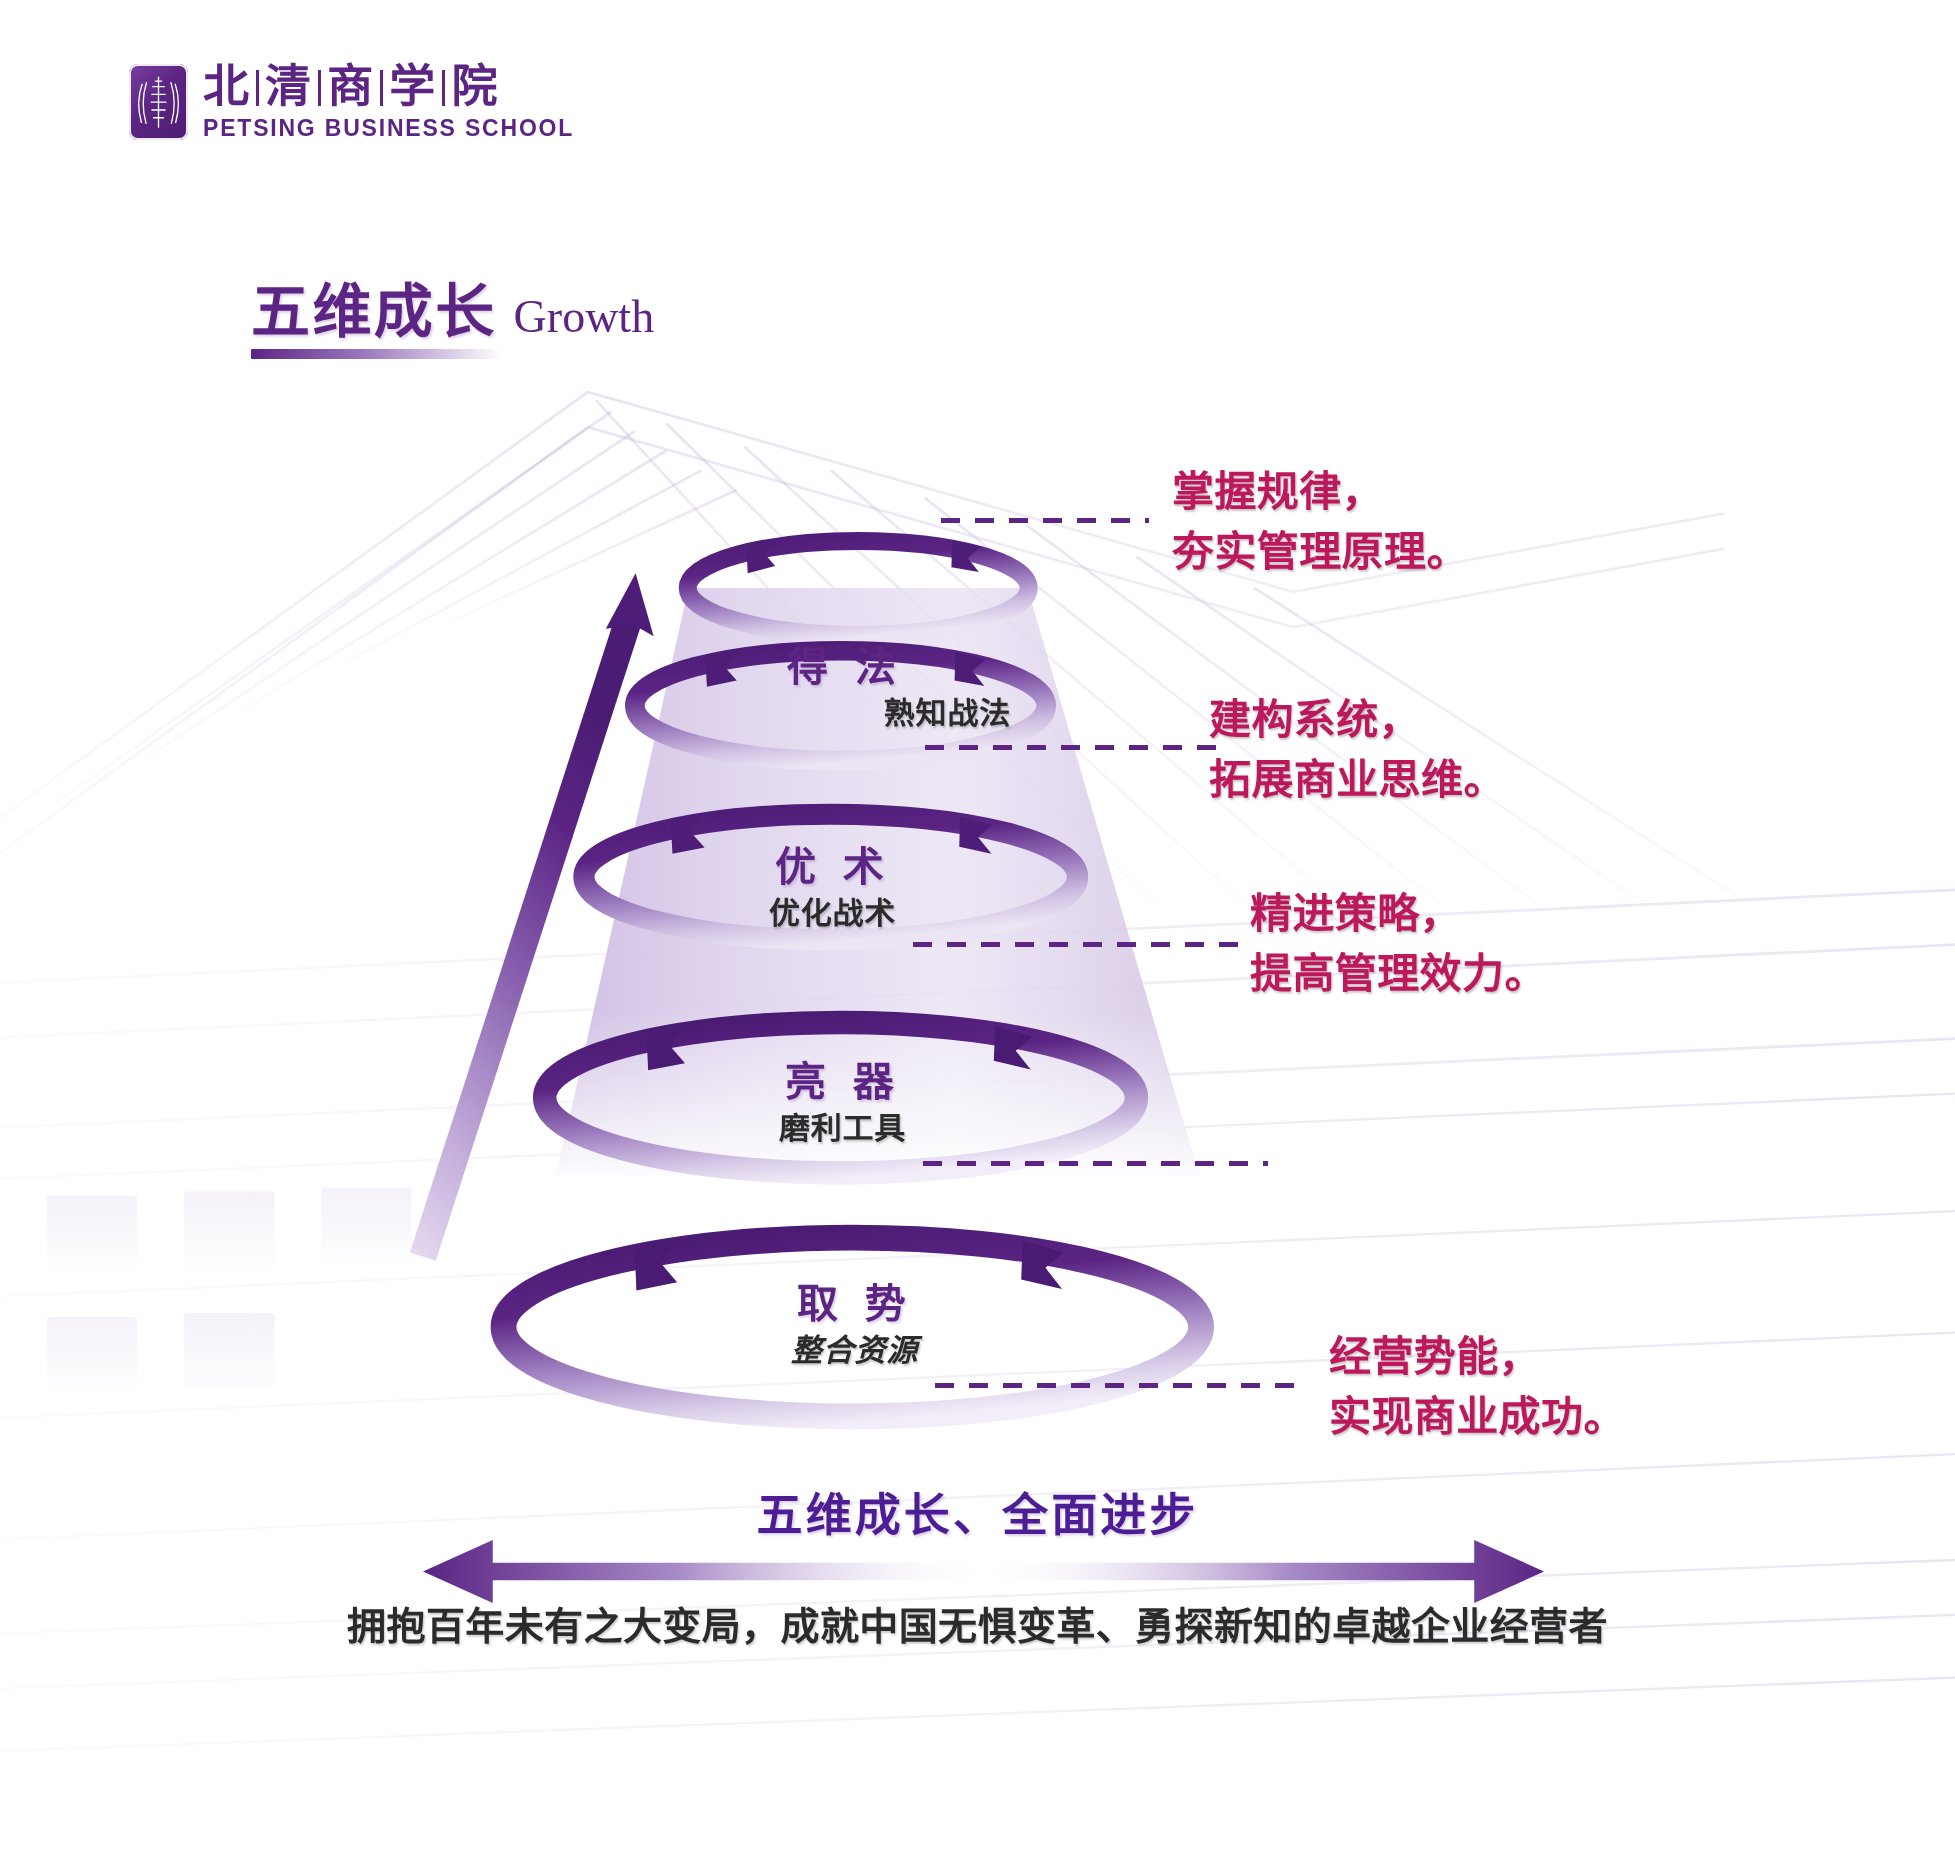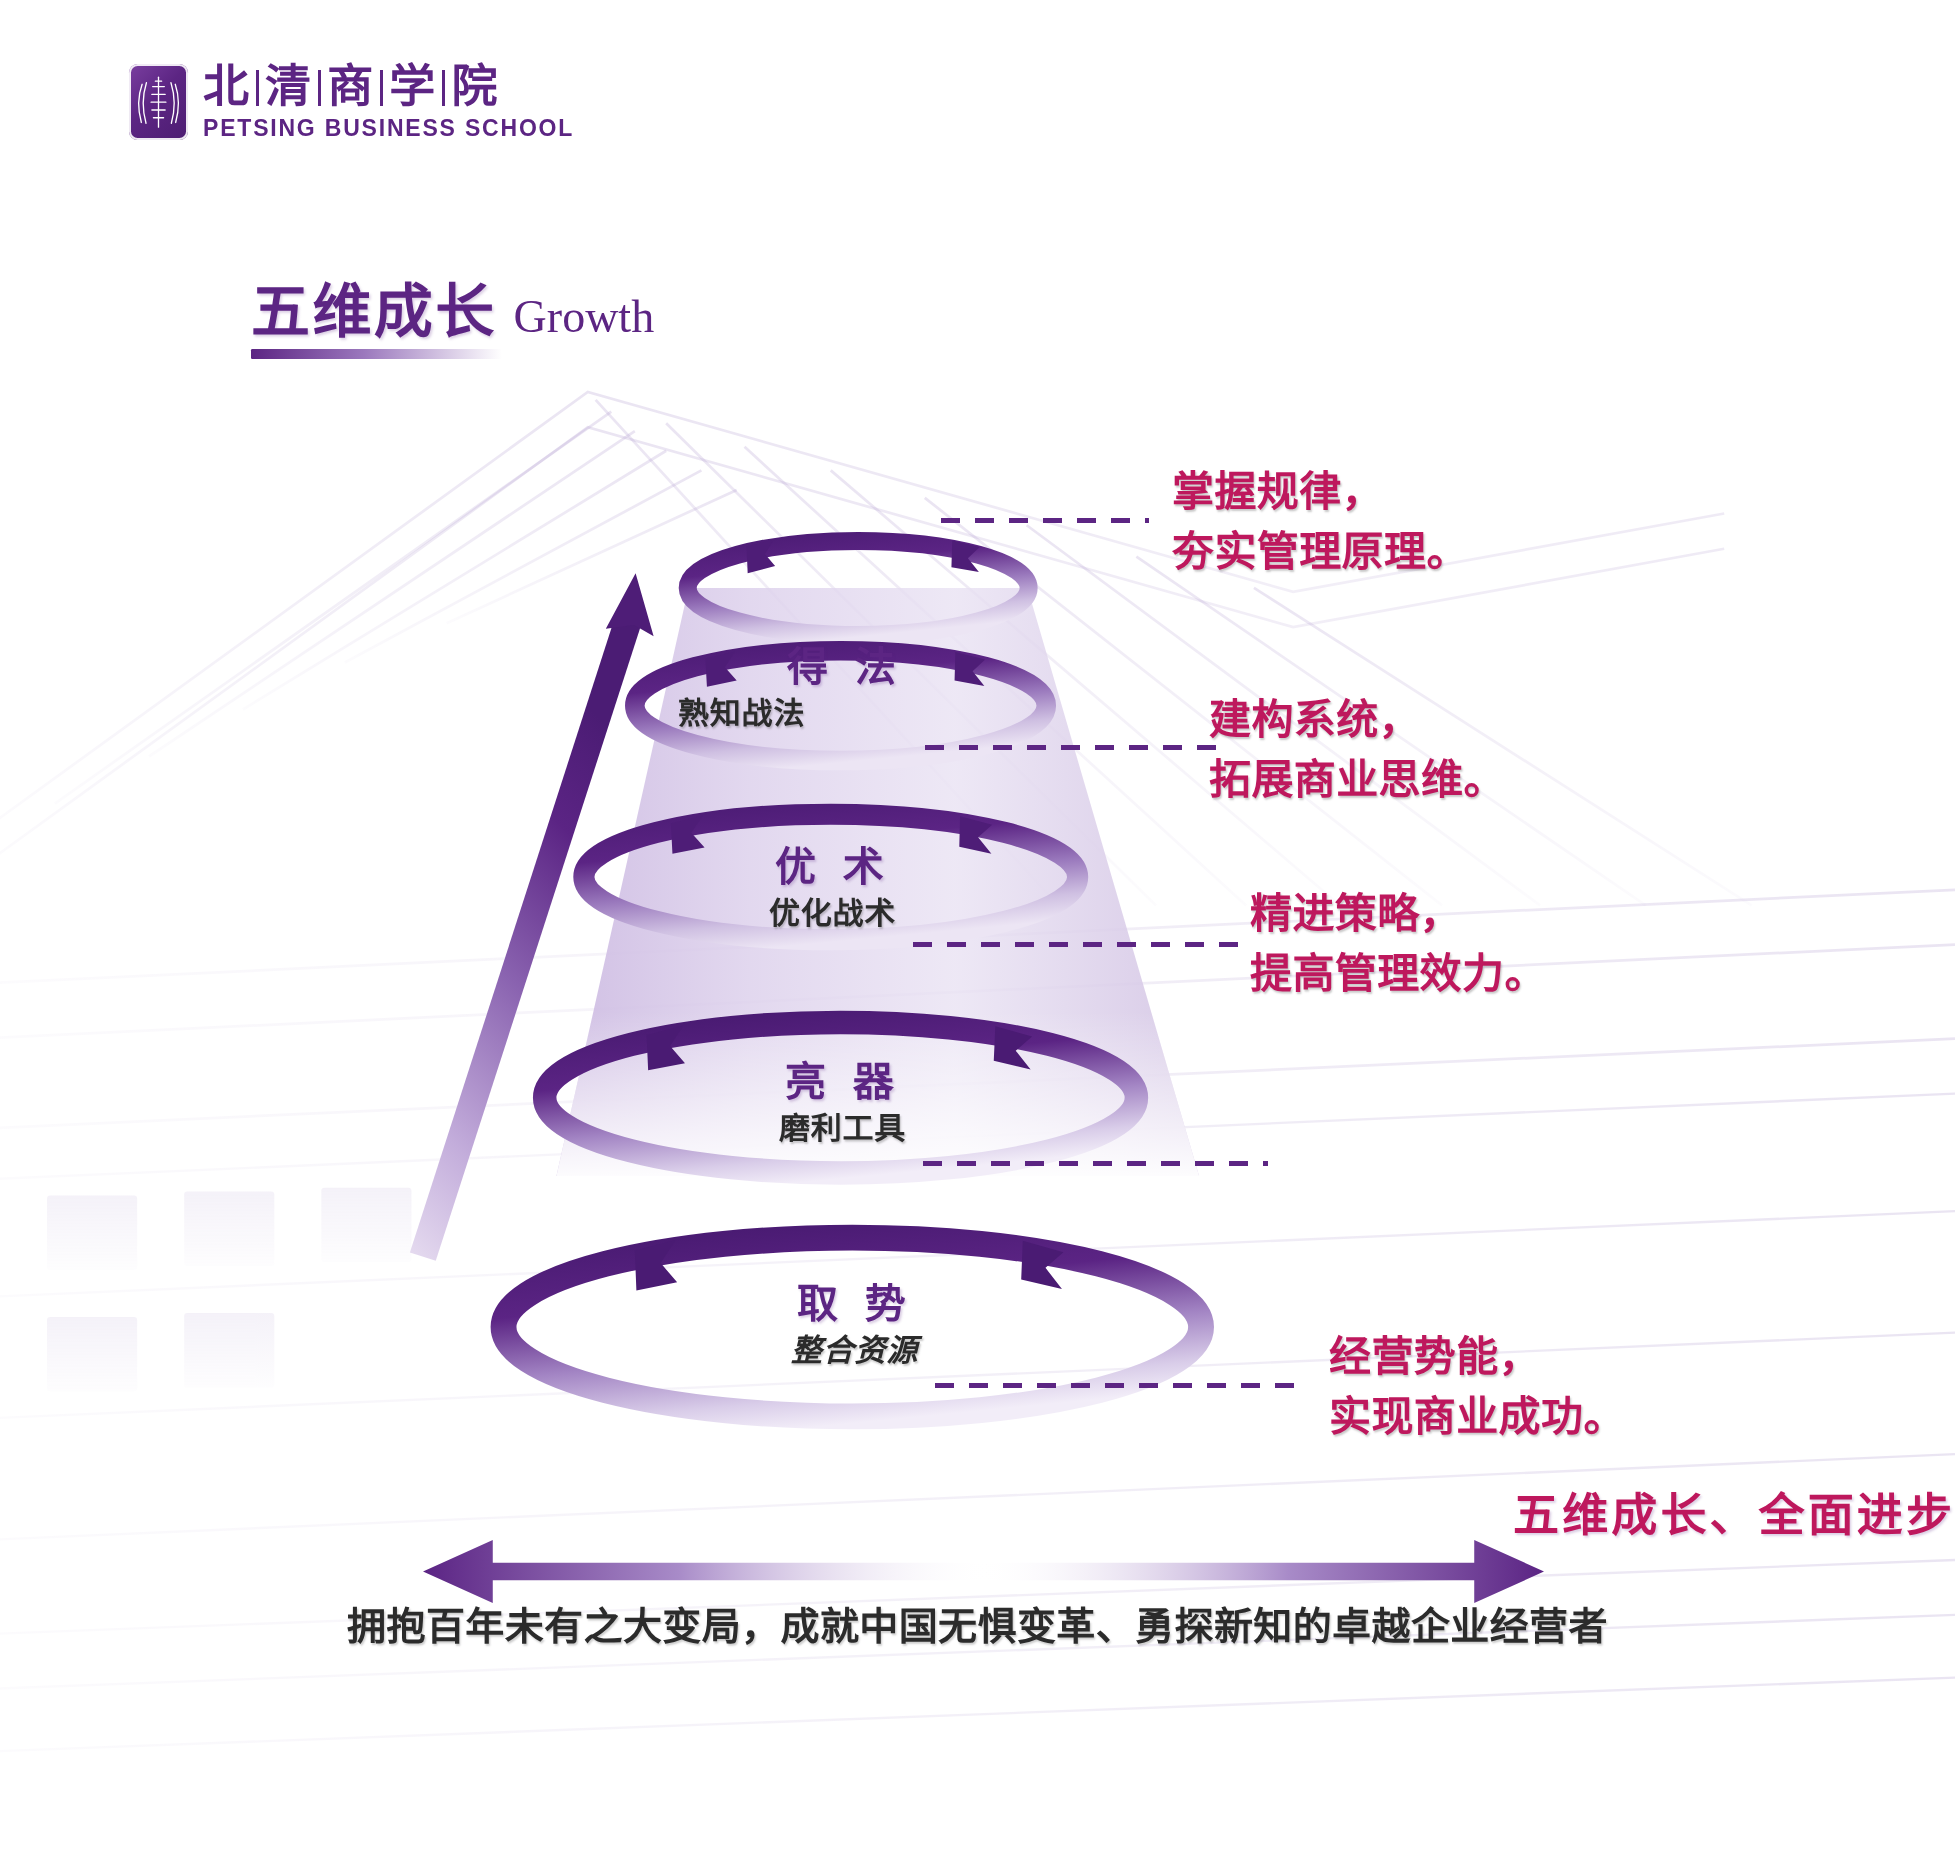--- a/index.html
+++ b/index.html
@@ -316,7 +316,7 @@
 
   <div class="tier" style="left:678px;top:647px;width:333px;text-align:center;">
     <div class="tier-title">得 法</div>
-    <div class="tier-sub" style="text-align:left;">熟知战法</div>
+    <div class="tier-sub" style="text-align:right;">熟知战法</div>
   </div>
   <div class="dash" style="left:925px;top:745px;width:294px;"></div>
   <div class="tier-desc" style="left:1209px;top:690px;">建构系统，

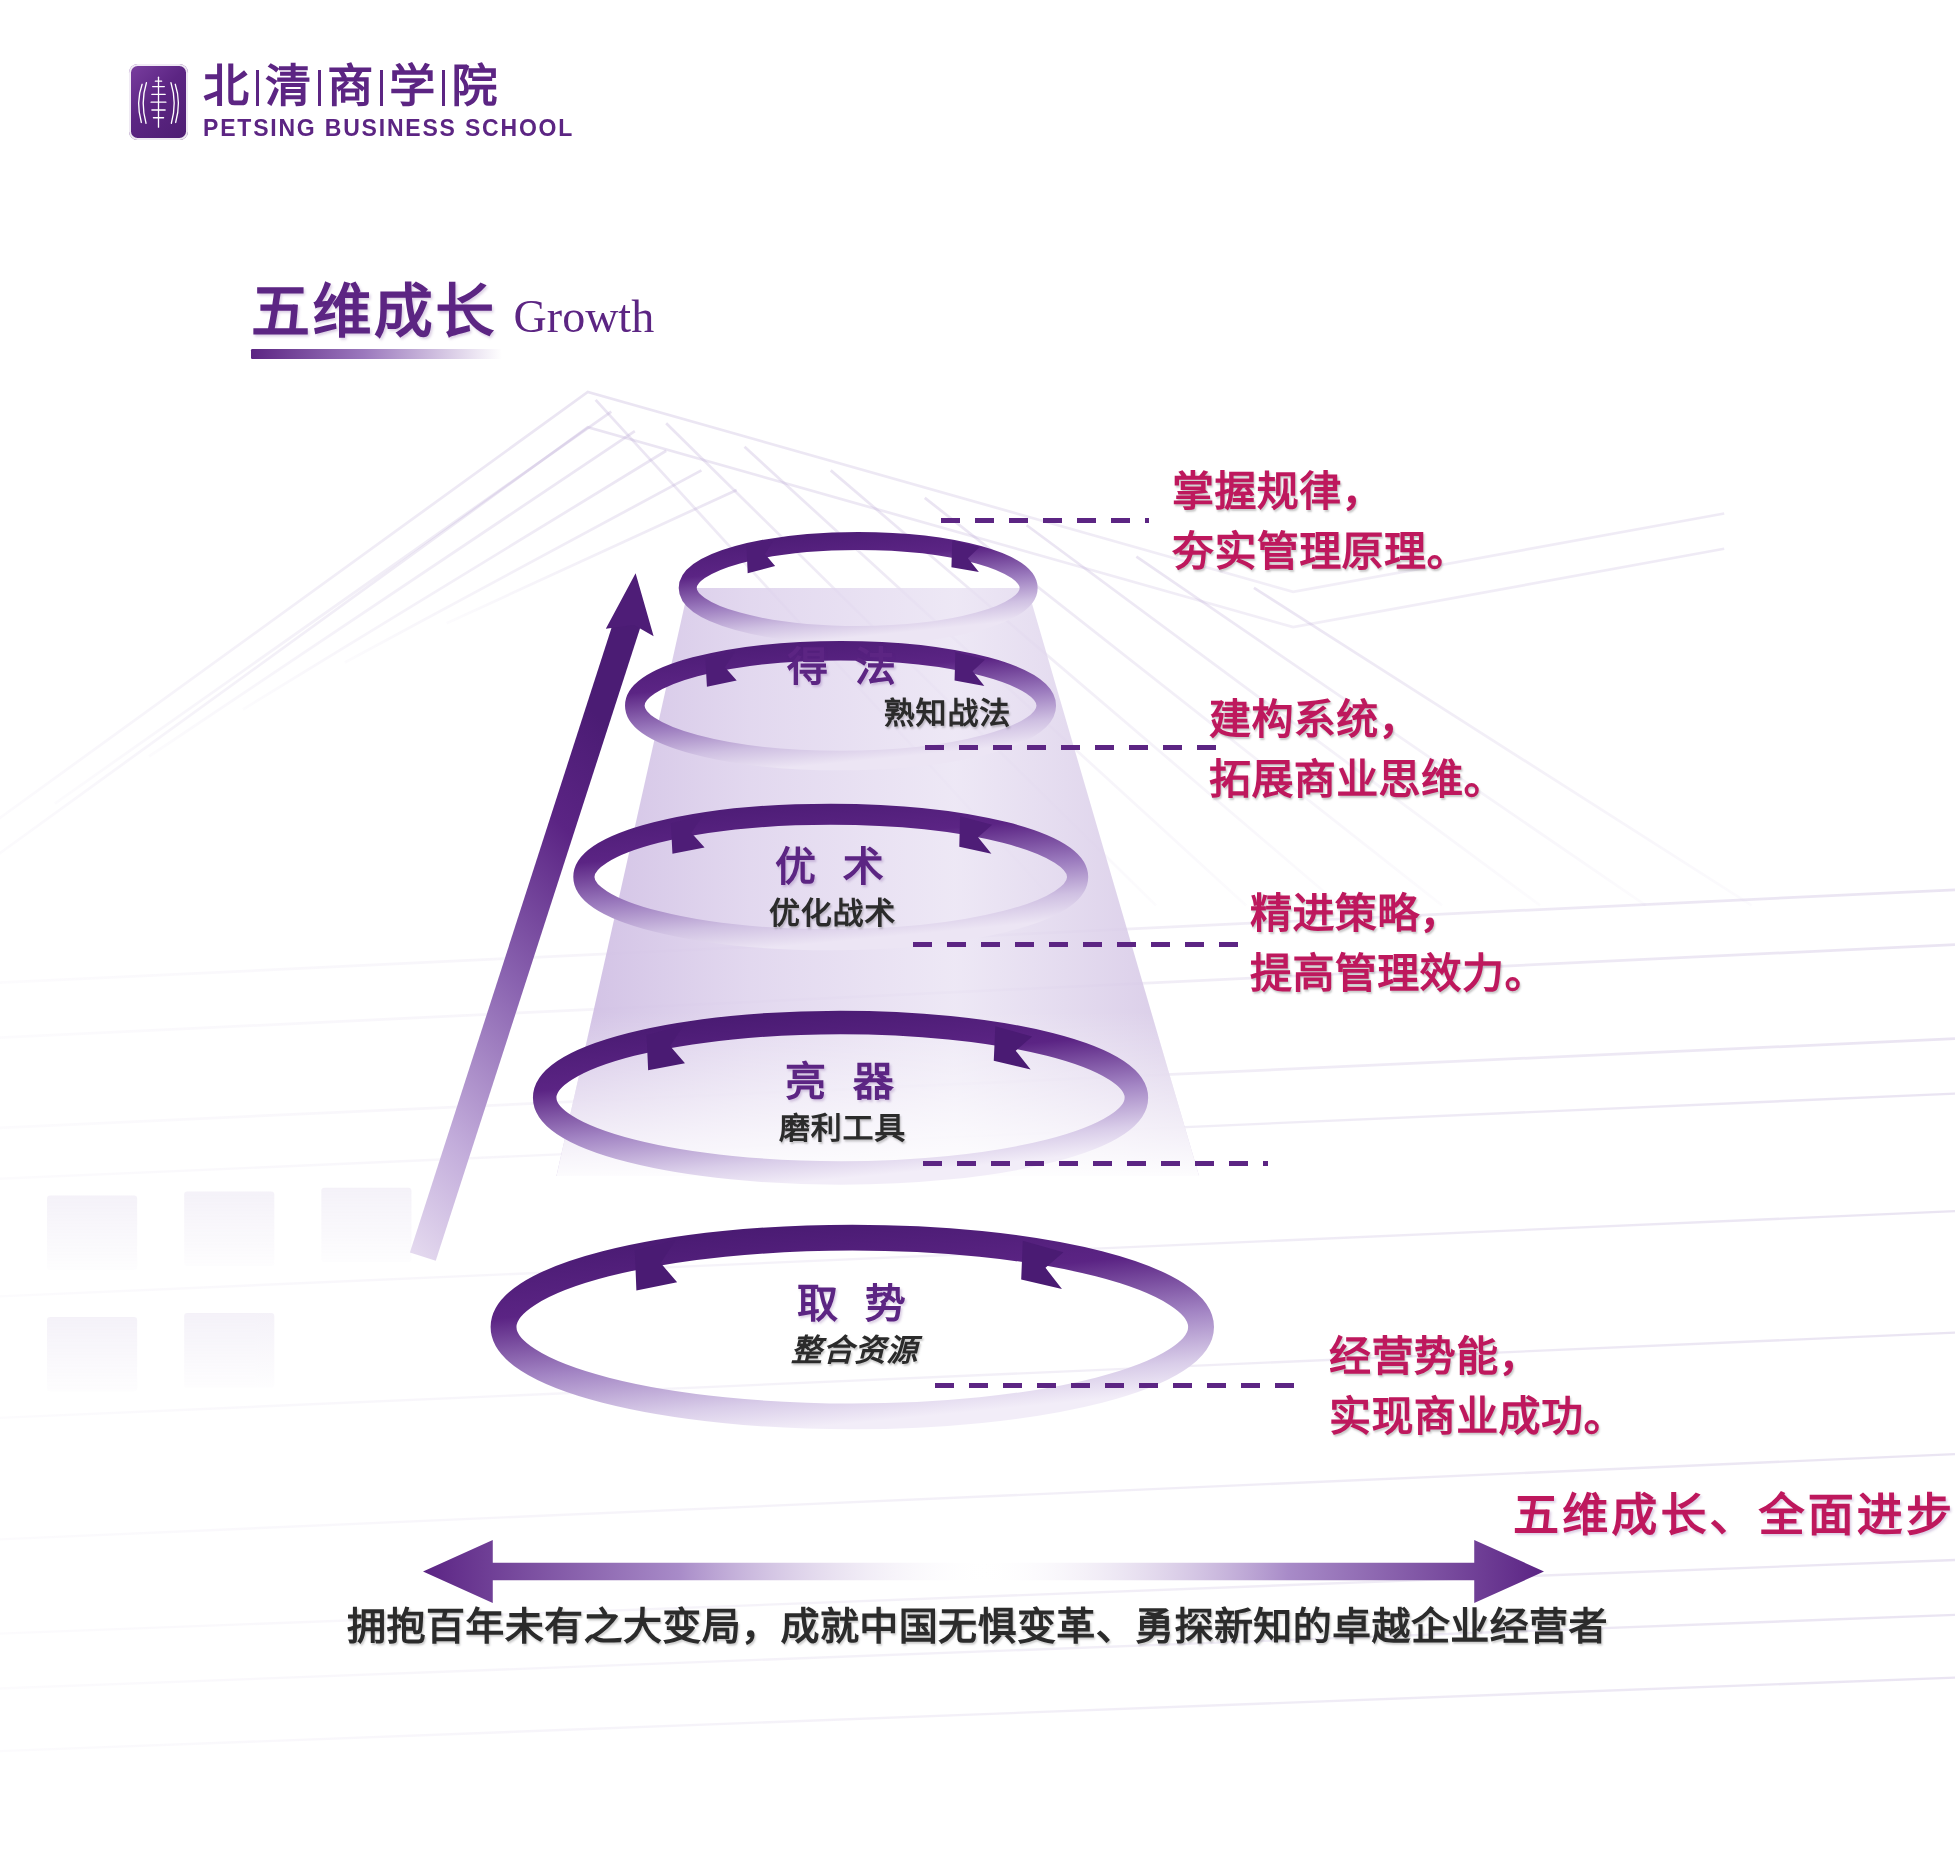--- a/index.html
+++ b/index.html
@@ -91,8 +91,8 @@
 
   
   .bottom-head{
-    position:absolute;z-index:20;left:0;right:0;top:1478px;text-align:right;
-    font-size:46px;font-weight:700;color:#be185d;letter-spacing:3.1px;
+    position:absolute;z-index:20;left:0;right:0;top:1478px;text-align:center;
+    font-size:46px;font-weight:700;color:#4c1d95;letter-spacing:3.1px;
     font-family:"DejaVu Sans","Liberation Sans",sans-serif;
     text-shadow:1.6px 2px 2.4px rgba(92,37,131,.22);
   }

